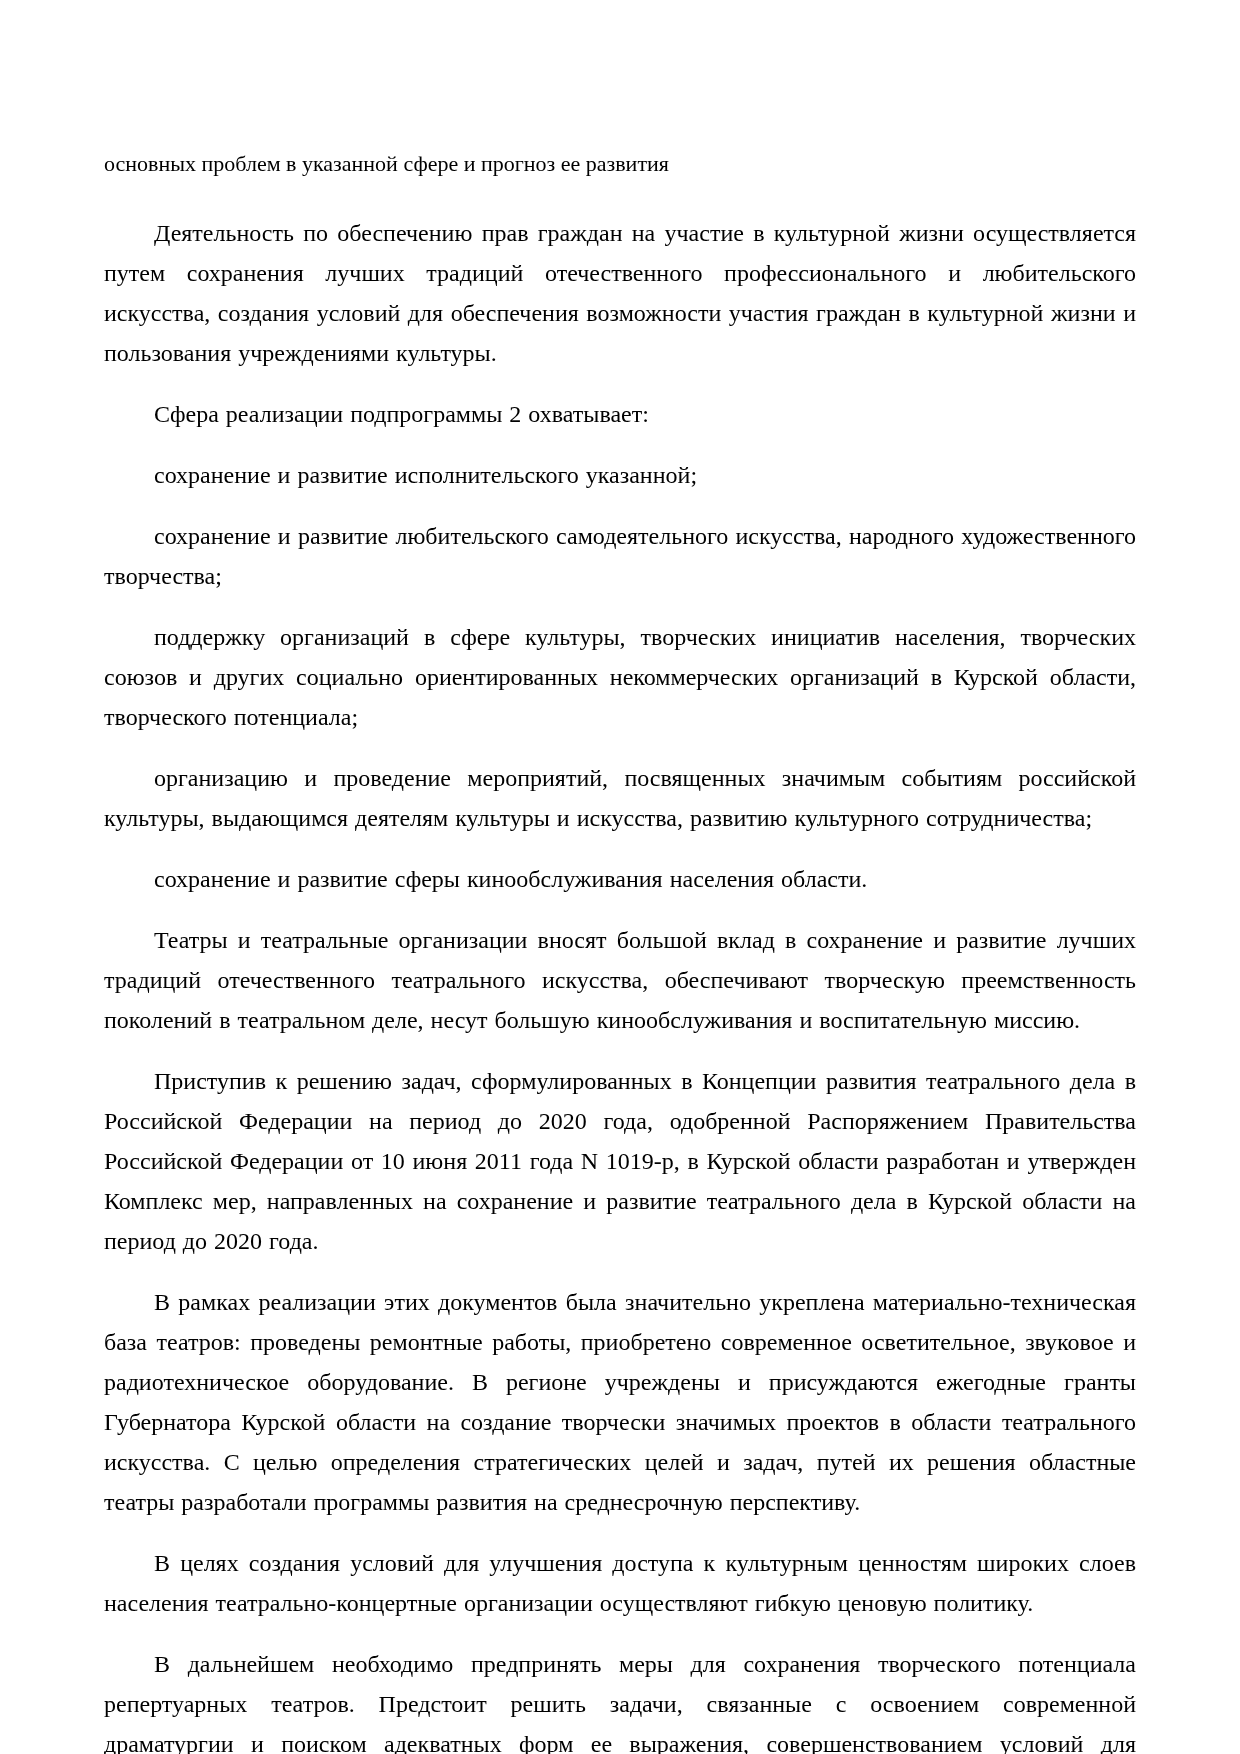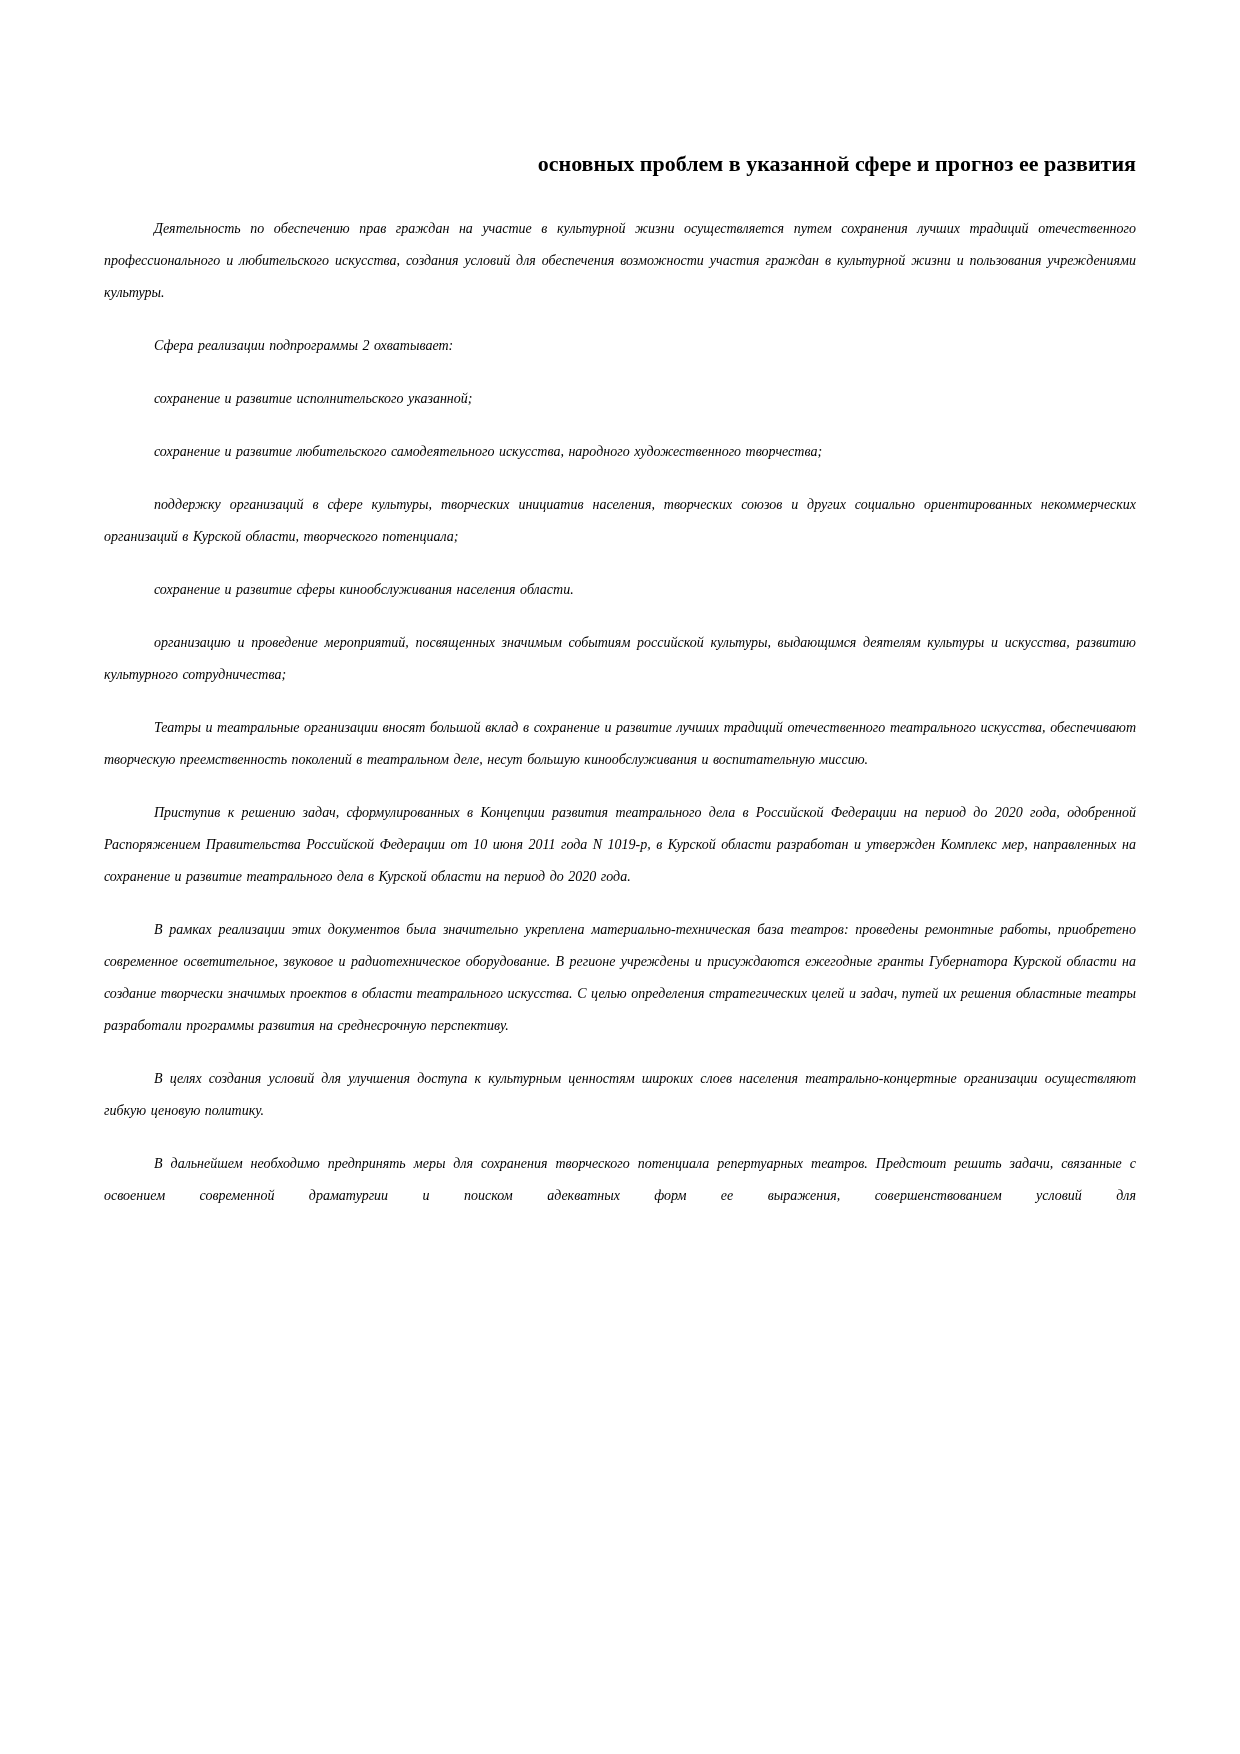--- a/index.html
+++ b/index.html
@@ -20,8 +20,8 @@
   }
   .doc-title {
     font-size: 22px;
-    font-weight: bold;
-    text-align: right;
+    font-weight: normal;
+    text-align: left;
     line-height: 32px;
     margin: 0 0 33px 0;
   }

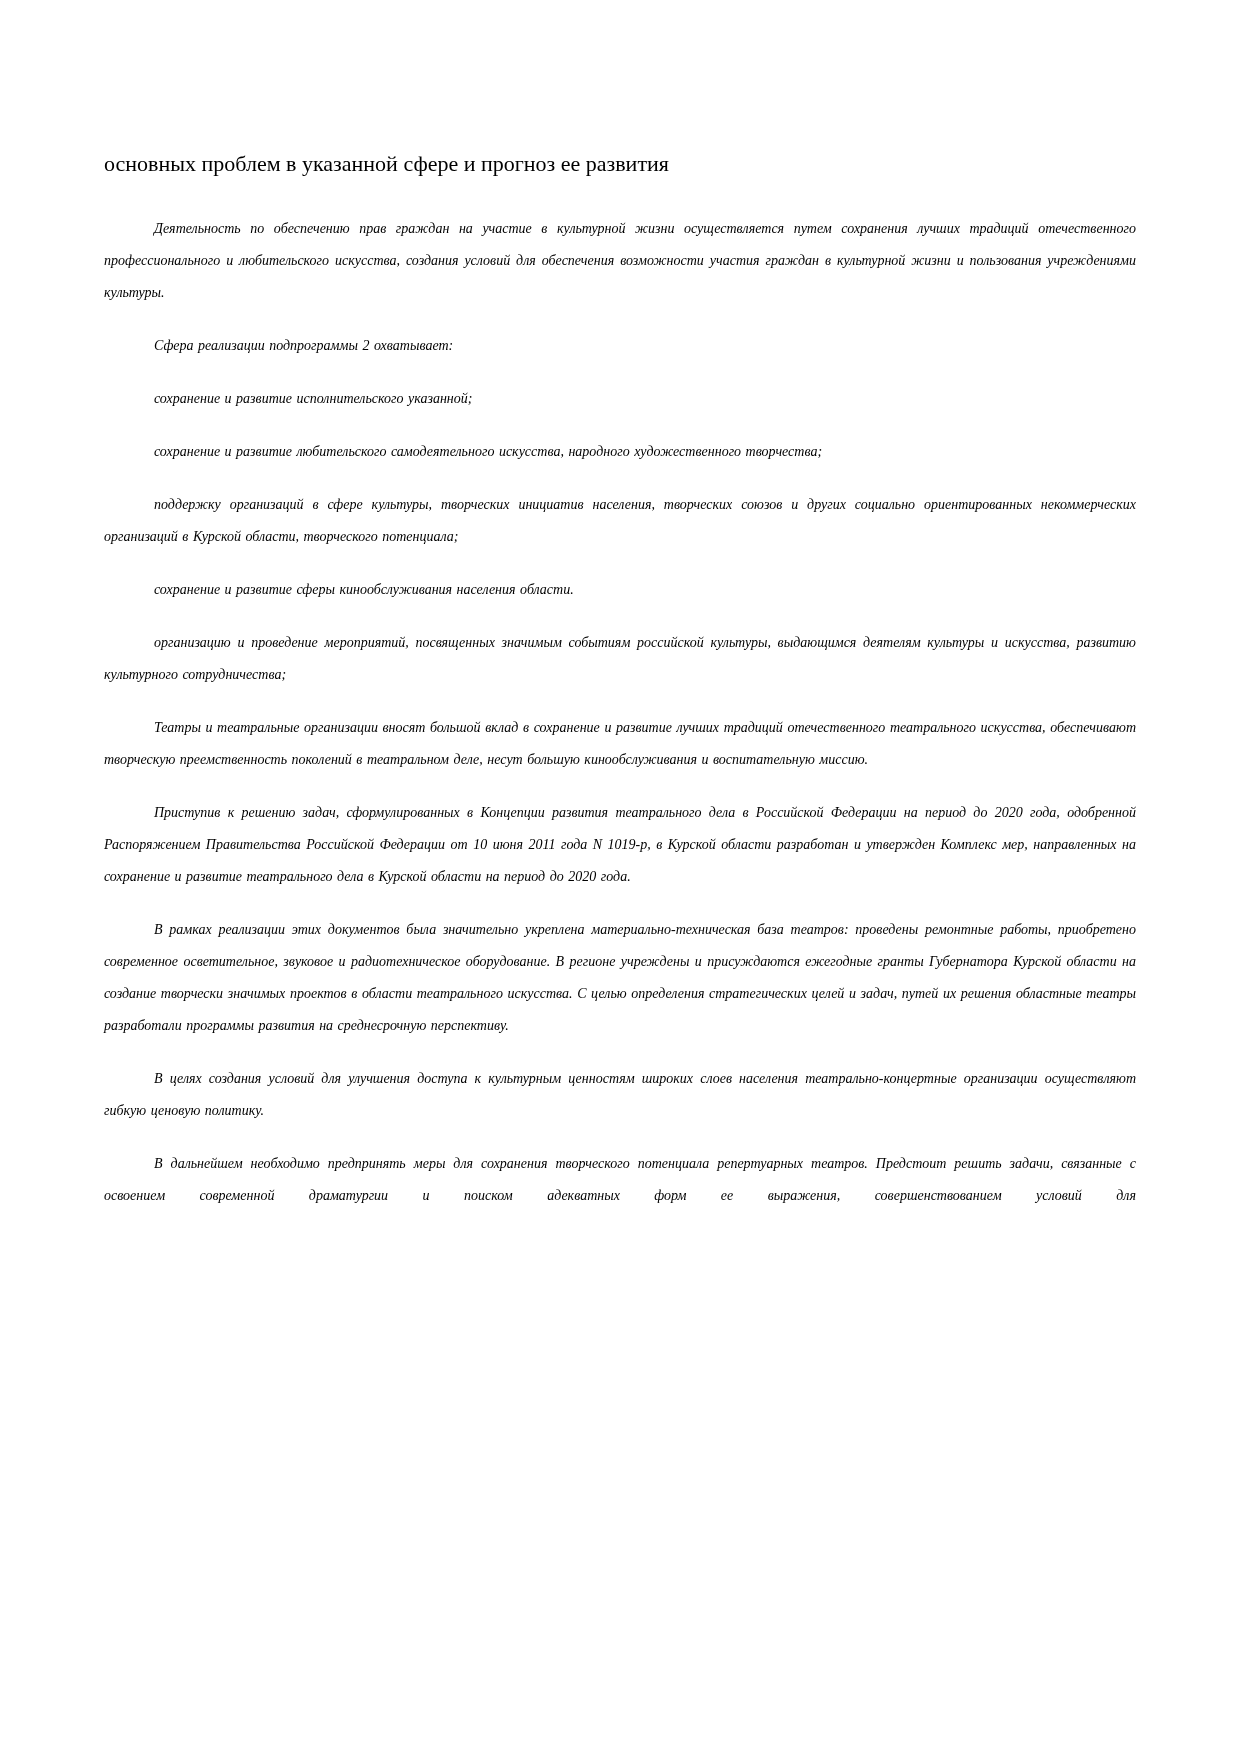--- a/index.html
+++ b/index.html
@@ -26,13 +26,12 @@
     margin: 0 0 33px 0;
   }
   .doc-paragraph {
-    font-size: 14px;
-    line-height: 32px;
+    font-size: 24px;
+    line-height: 40px;
     text-align: justify;
     text-indent: 50px;
     margin: 0 0 21px 0;
     word-spacing: 1px;
-    font-style: italic;
   }
   .doc-paragraph.continued {
     text-align-last: justify;

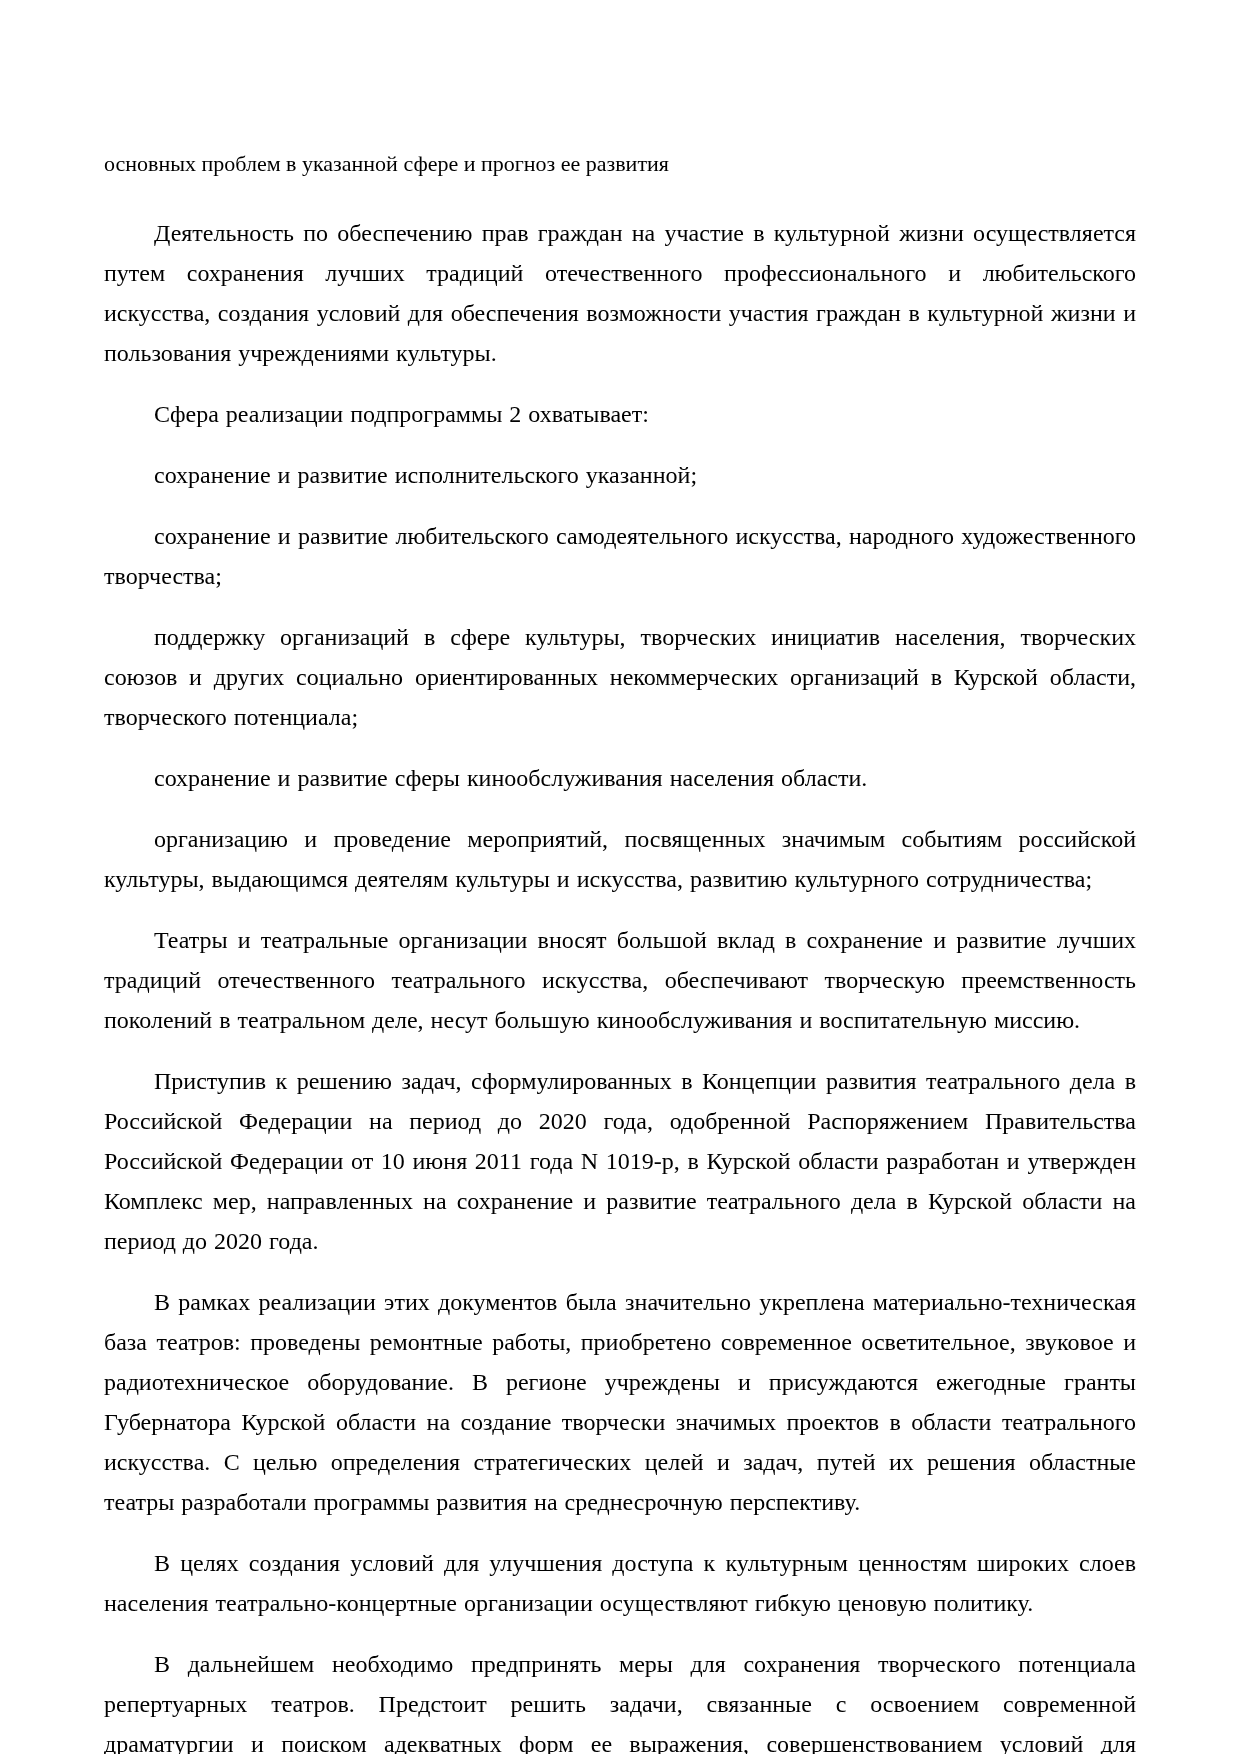--- a/index.html
+++ b/index.html
@@ -48,8 +48,8 @@
   <p class="doc-paragraph">сохранение и развитие исполнительского указанной;</p>
   <p class="doc-paragraph">сохранение и развитие любительского самодеятельного искусства, народного художественного творчества;</p>
   <p class="doc-paragraph">поддержку организаций в сфере культуры, творческих инициатив населения, творческих союзов и других социально ориентированных некоммерческих организаций в Курской области, творческого потенциала;</p>
+  <p class="doc-paragraph">организацию и проведение мероприятий, посвященных значимым событиям российской культуры, выдающимся деятелям культуры и искусства, развитию культурного сотрудничества;</p>
   <p class="doc-paragraph">сохранение и развитие сферы кинообслуживания населения области.</p>
-  <p class="doc-paragraph">организацию и проведение мероприятий, посвященных значимым событиям российской культуры, выдающимся деятелям культуры и искусства, развитию культурного сотрудничества;</p>
   <p class="doc-paragraph">Театры и театральные организации вносят большой вклад в сохранение и развитие лучших традиций отечественного театрального искусства, обеспечивают творческую преемственность поколений в театральном деле, несут большую кинообслуживания и воспитательную миссию.</p>
   <p class="doc-paragraph">Приступив к решению задач, сформулированных в Концепции развития театрального дела в Российской Федерации на период до 2020 года, одобренной Распоряжением Правительства Российской Федерации от 10 июня 2011 года N 1019-р, в Курской области разработан и утвержден Комплекс мер, направленных на сохранение и развитие театрального дела в Курской области на период до 2020 года.</p>
   <p class="doc-paragraph">В рамках реализации этих документов была значительно укреплена материально-техническая база театров: проведены ремонтные работы, приобретено современное осветительное, звуковое и радиотехническое оборудование. В регионе учреждены и присуждаются ежегодные гранты Губернатора Курской области на создание творчески значимых проектов в области театрального искусства. С целью определения стратегических целей и задач, путей их решения областные театры разработали программы развития на среднесрочную перспективу.</p>

